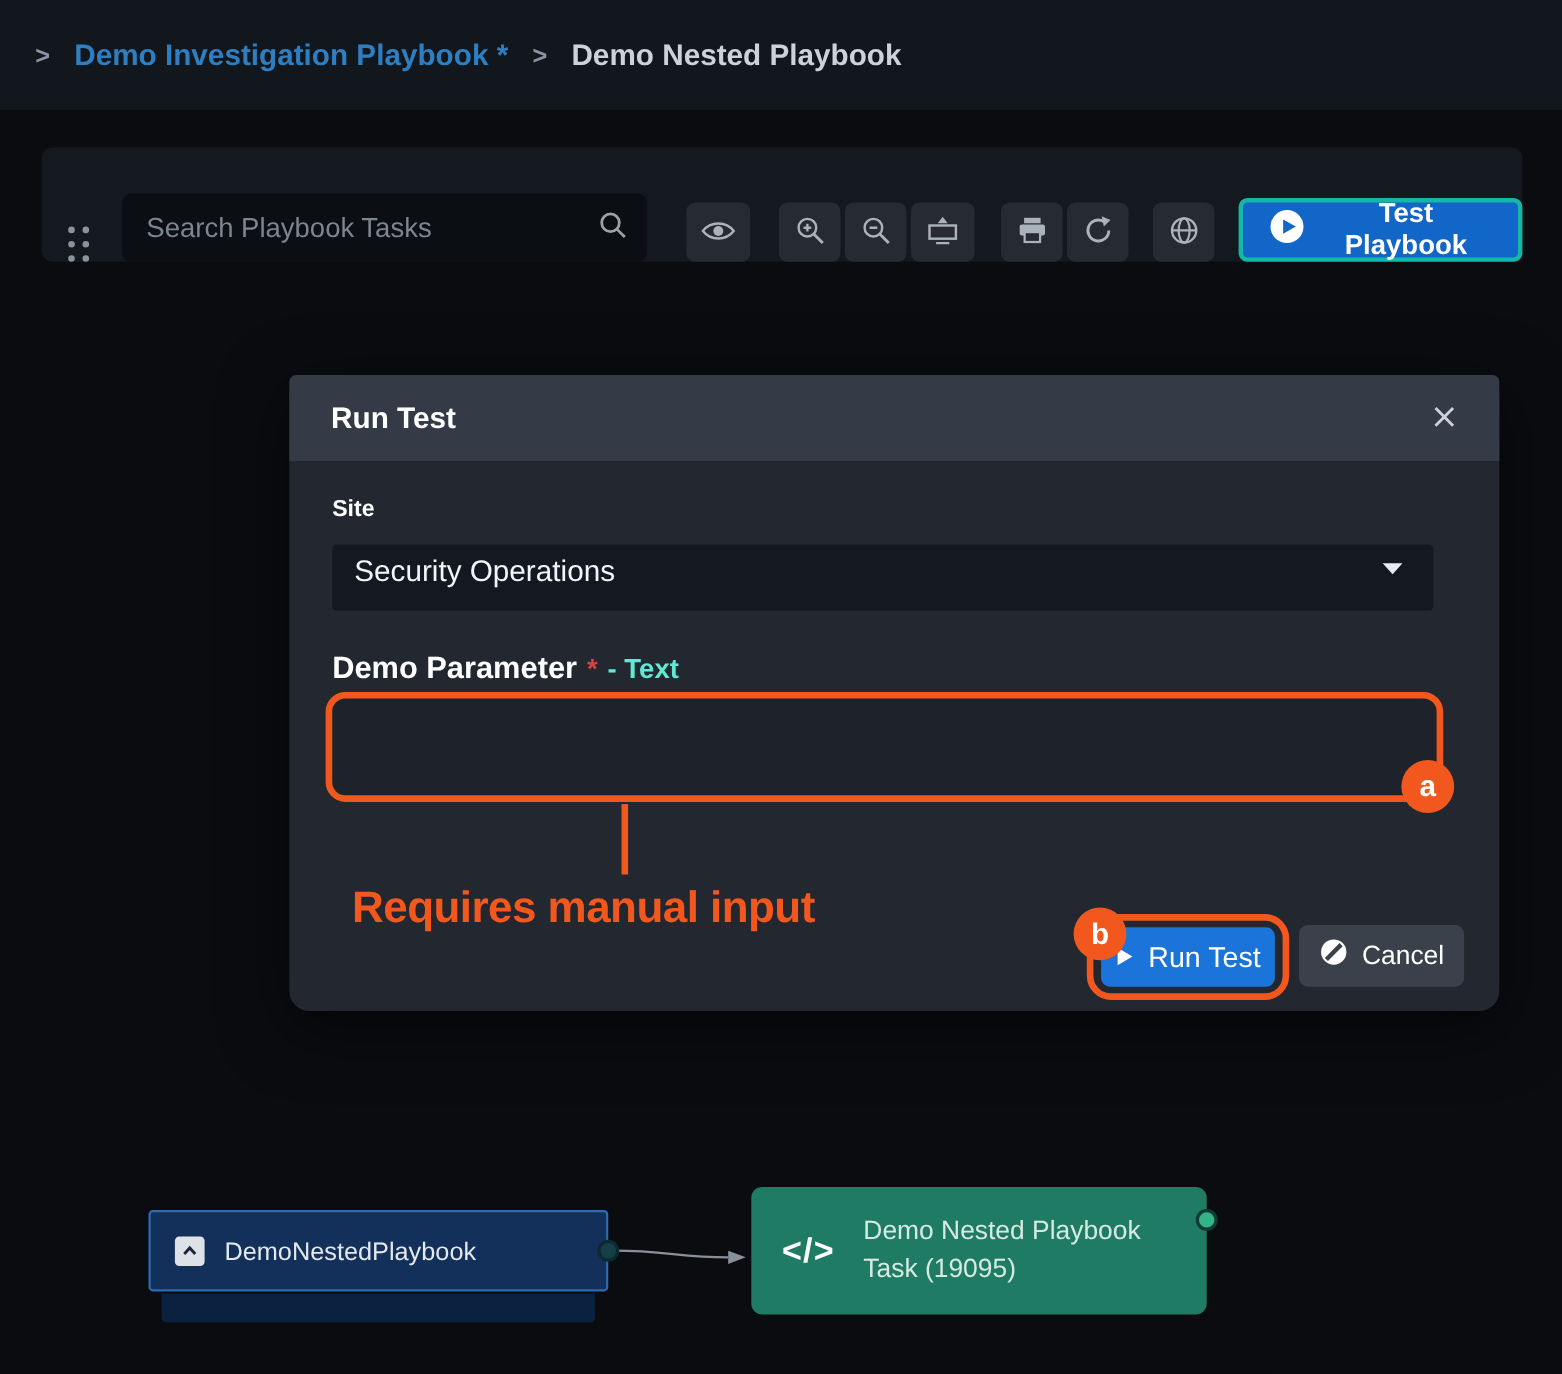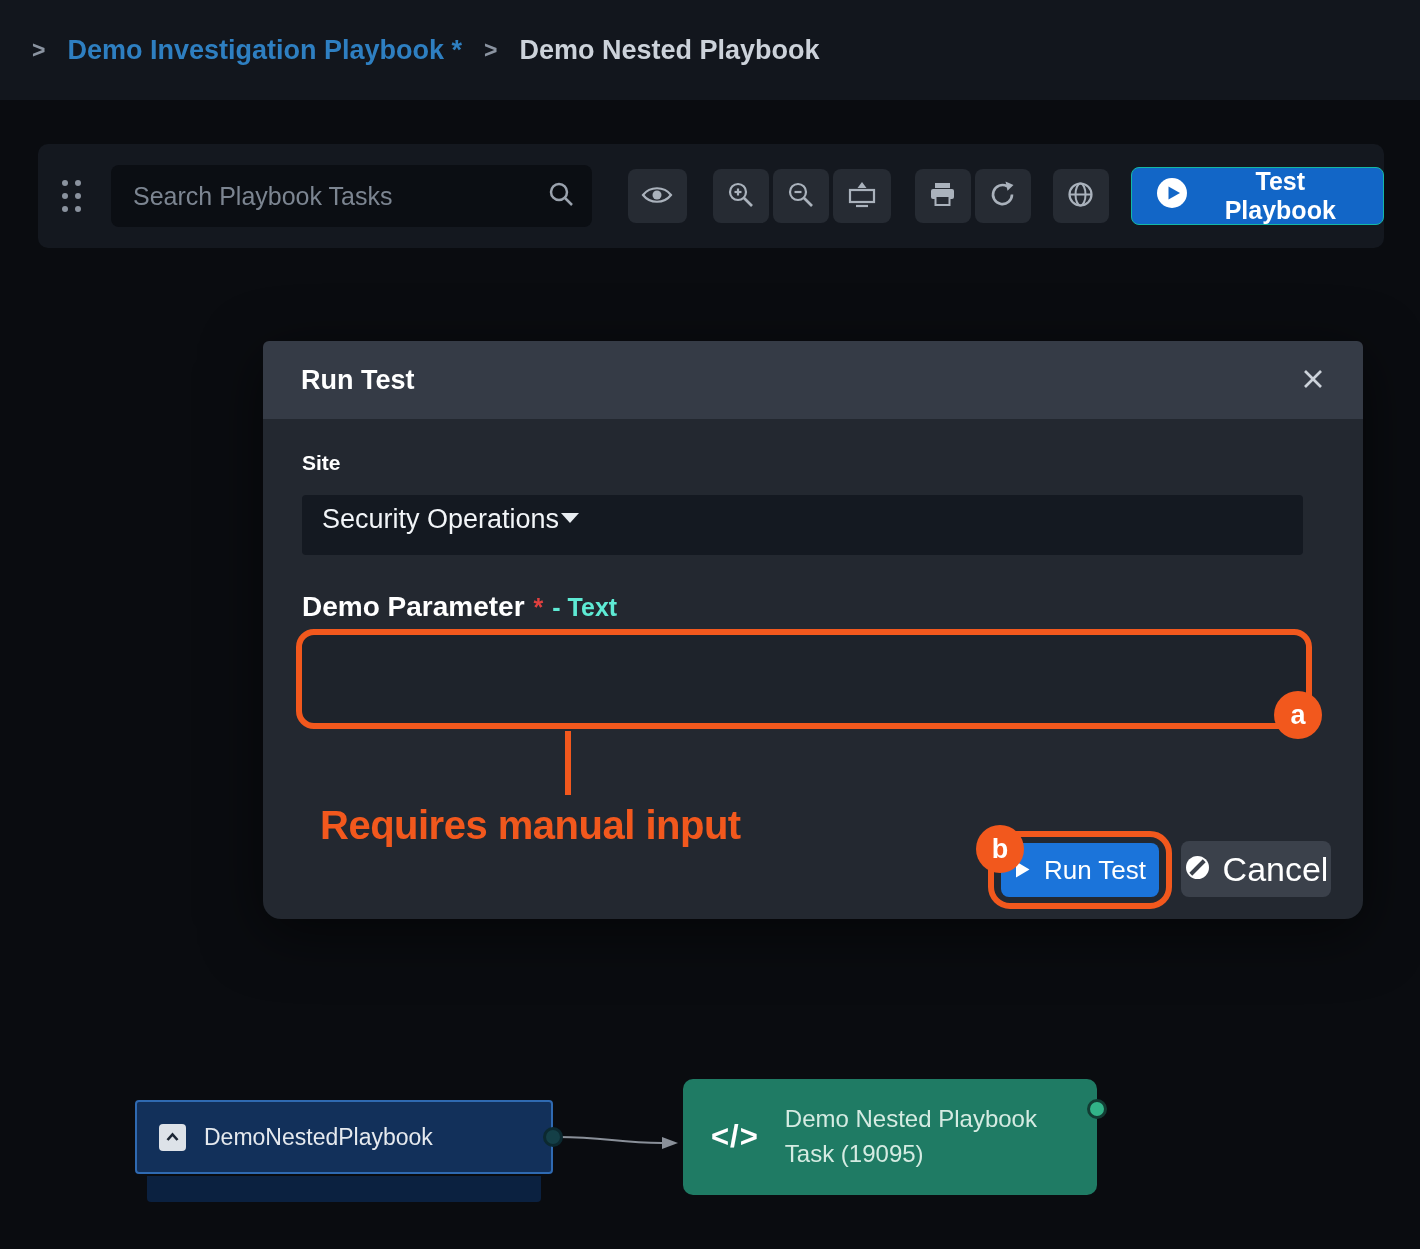--- a/index.html
+++ b/index.html
@@ -15,8 +15,8 @@
   .crumb-current { color:#ccd2da; font-size:27px; font-weight:bold; }
 
   
-  .toolbar { position:absolute; left:38px; top:144px; width:1346px; height:104px; background:#14181f;
-             border-radius:10px; display:flex; align-items:center; padding:0 0 0 24px; }
+  .toolbar { position:absolute; left:38px; top:134px; width:1346px; height:104px; background:#14181f;
+             border-radius:10px; display:flex; align-items:flex-end; padding:0 0 0 24px; }
   .drag-dots { display:grid; grid-template-columns:repeat(2,6px); grid-auto-rows:6px; gap:7px; margin-right:30px; }
   .drag-dots i { width:6px; height:6px; border-radius:50%; background:#8a929e; }
   .searchwrap { position:relative; width:505px; height:62px; margin-right:36px; }

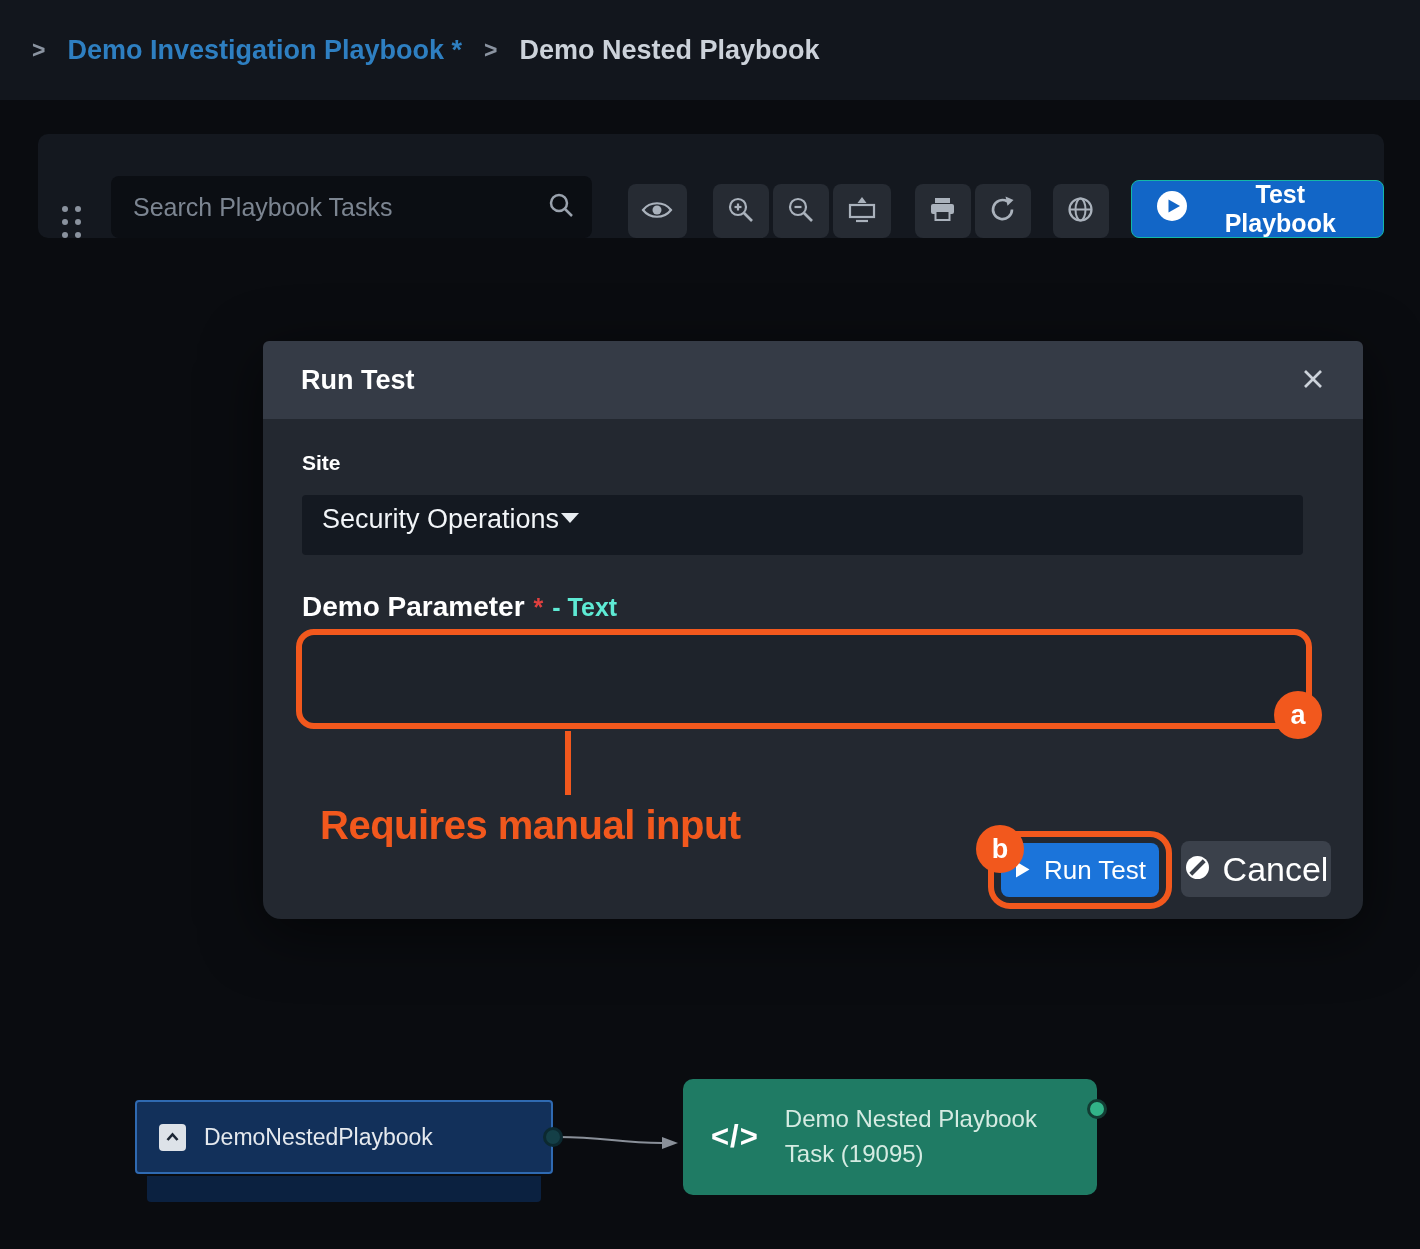--- a/index.html
+++ b/index.html
@@ -28,7 +28,7 @@
           display:flex; align-items:center; justify-content:center; cursor:pointer; }
   .tgroup { display:flex; gap:4px; }
   .sp26 { margin-right:26px; } .sp24 { margin-right:24px; } .sp22 { margin-right:22px; }
-  .btn-test { height:58px; padding:0 24px; background:#1266c7; border:1px solid #14b8a6; border-radius:8px;
+  .btn-test { height:58px; padding:0 24px; background:#1266c7; border:4px solid #14b8a6; border-radius:8px;
               display:flex; align-items:center; gap:14px; color:#fff; font-size:25px; font-weight:bold; cursor:pointer;
               font-family:inherit; }
 

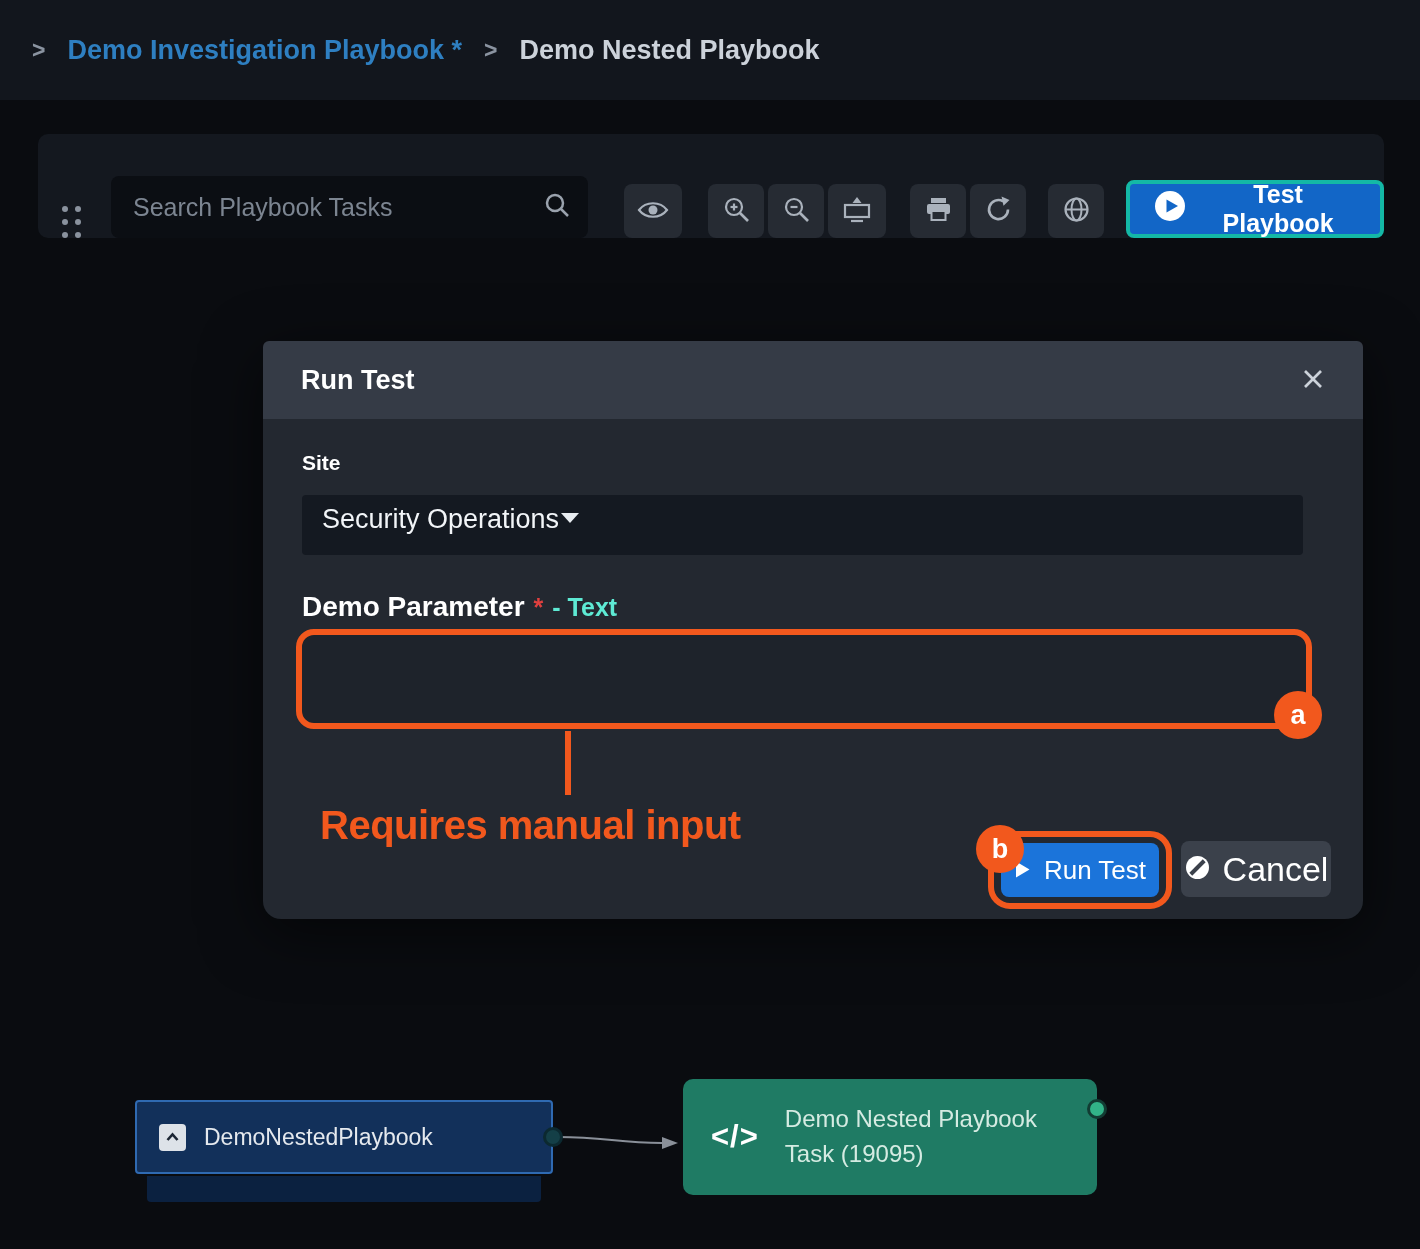--- a/index.html
+++ b/index.html
@@ -42,7 +42,7 @@
 
   .site-label { position:absolute; left:39px; top:110px; color:#fff; font-size:21px; font-weight:bold; }
   .site-select { position:absolute; left:39px; top:154px; width:1001px; height:60px; background:#141921;
-                 border-radius:4px; display:flex; align-items:center; 
+                 border-radius:4px; display:flex; align-items:center; justify-content:space-between;
                  padding:0 26px 12px 20px; cursor:pointer; }
   .site-value { color:#f2f5f8; font-size:27px; }
 

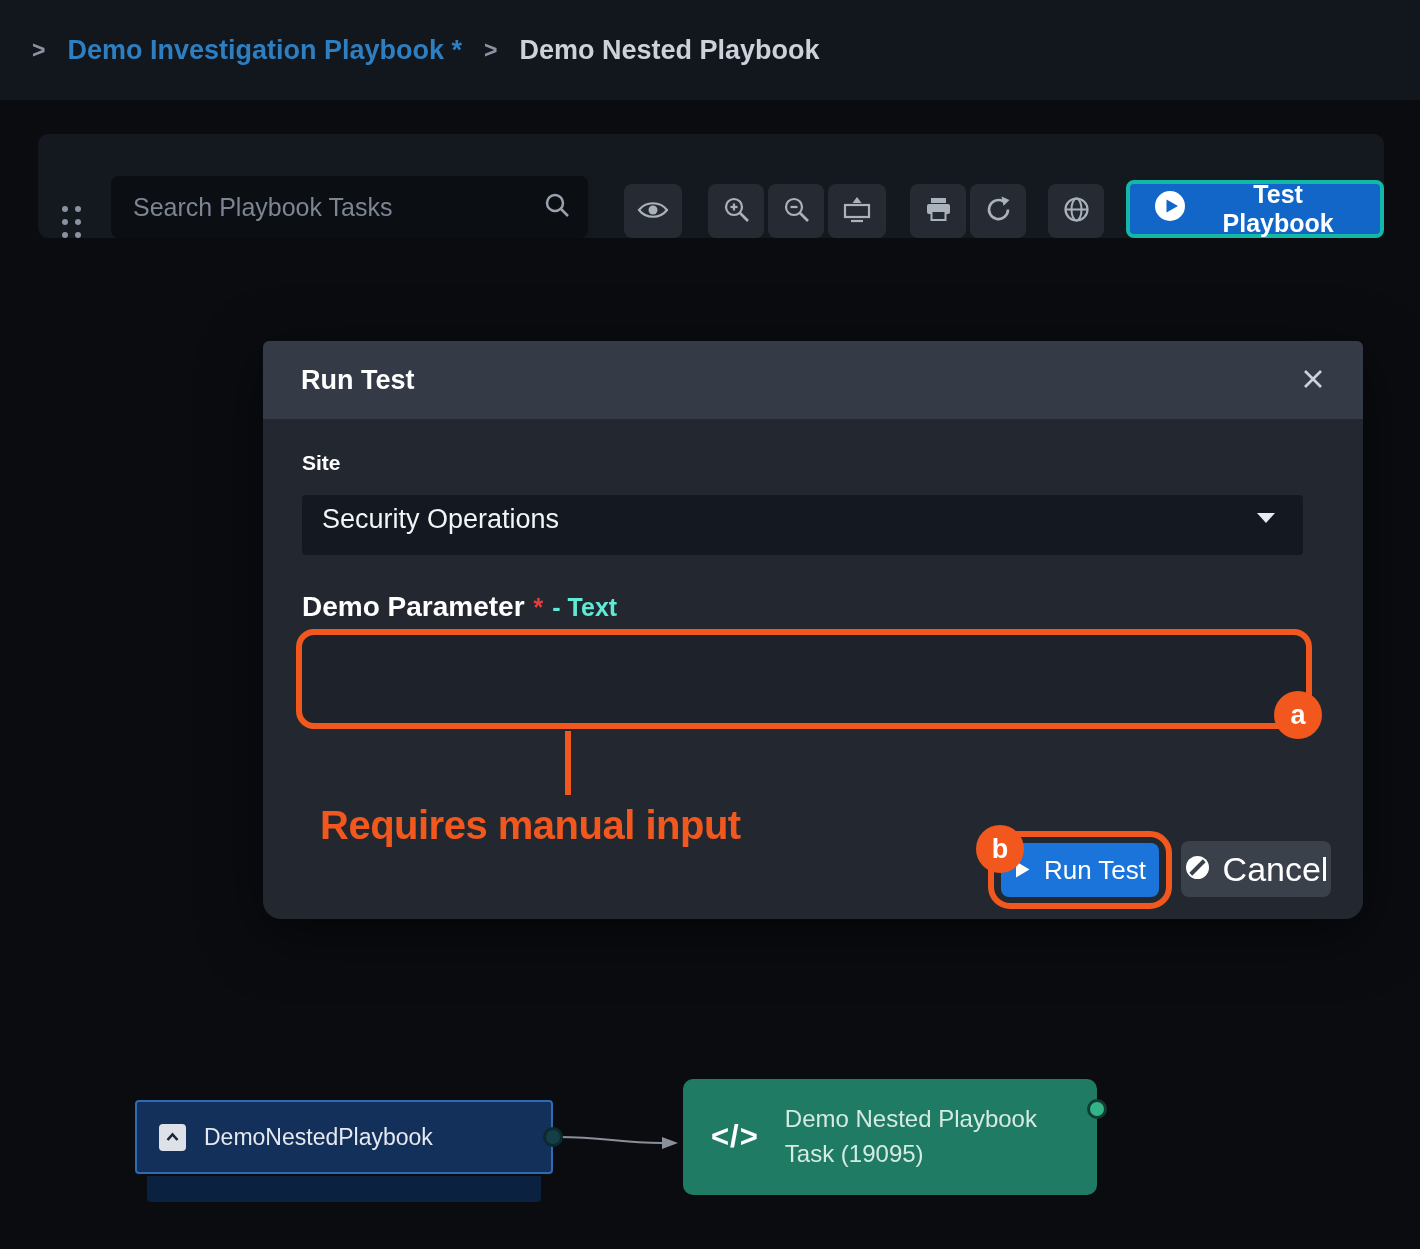--- a/index.html
+++ b/index.html
@@ -71,7 +71,7 @@
               font-size:26px; display:flex; align-items:center; justify-content:center; gap:13px; cursor:pointer;
               font-family:inherit; }
   .btn-cancel { position:absolute; left:918px; top:500px; width:150px; height:56px; background:#3b414b;
-              border:none; border-radius:8px; color:#fff; font-size:34px; display:flex; align-items:center;
+              border:none; border-radius:8px; color:#fff; font-size:24px; display:flex; align-items:center;
               justify-content:center; gap:12px; cursor:pointer; font-family:inherit;text-align:right; }
 
   

